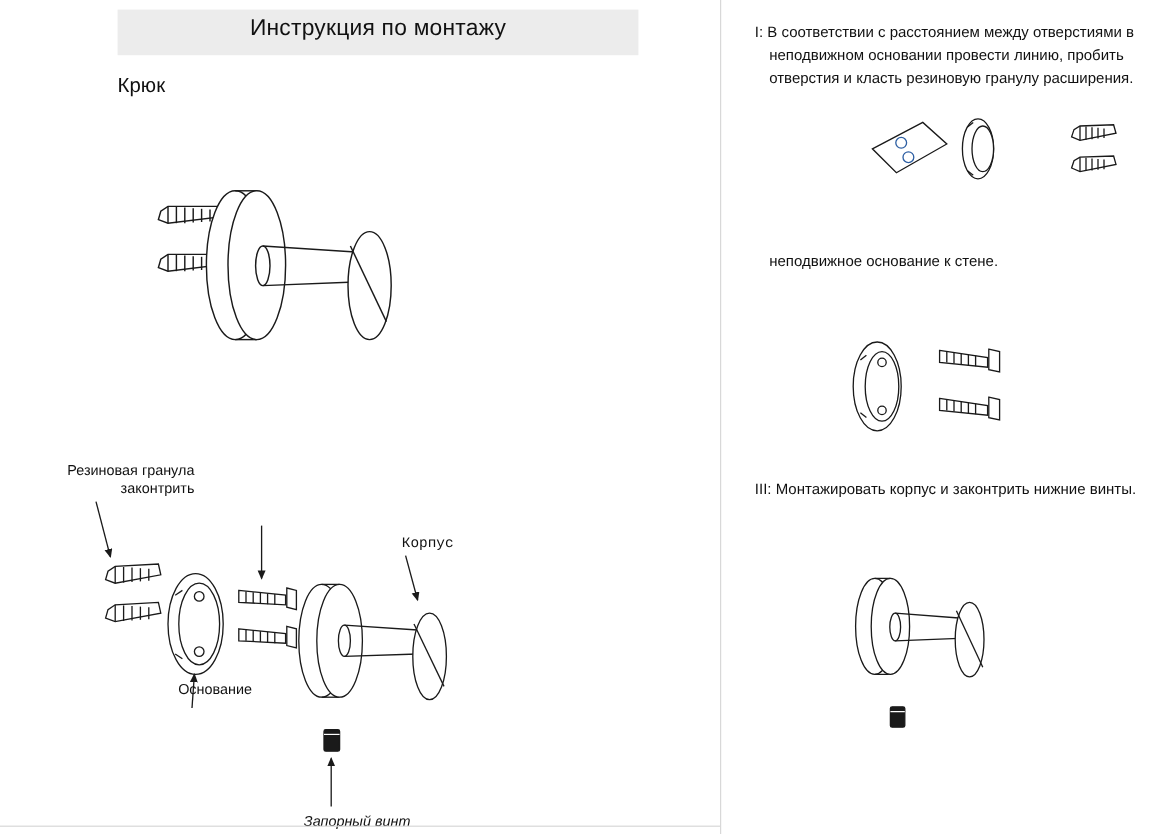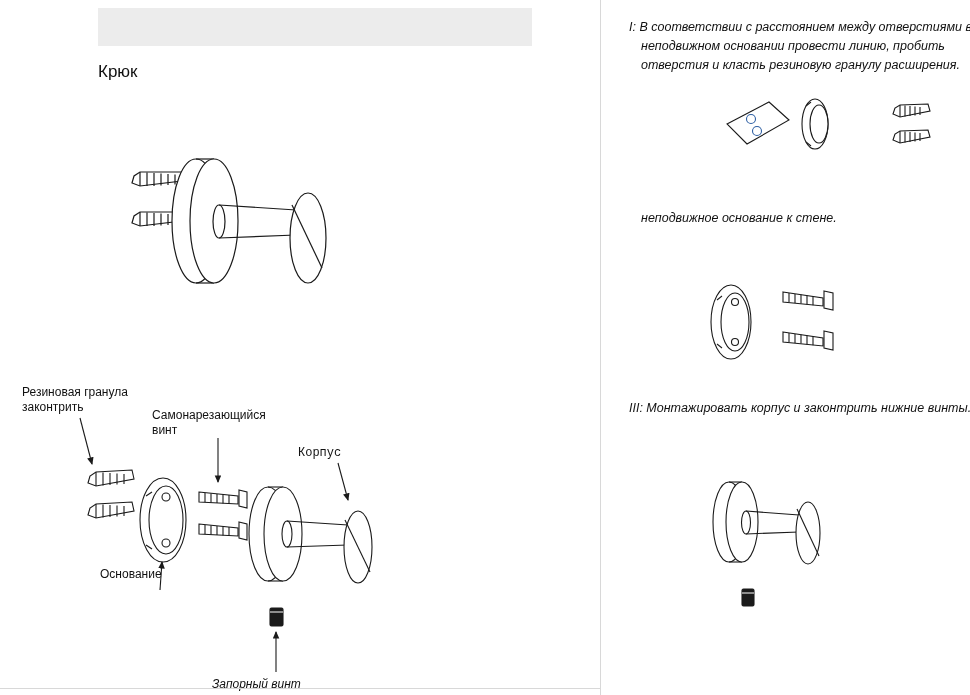--- a/index.html
+++ b/index.html
@@ -121,6 +121,7 @@
   <div class="left-col">
 
     <div class="title-bar"></div>
+    <div class="title-text">Инструкция по монтажу</div>
     <div class="subtitle-text">Крюк</div>
 
     <svg class="drawing" width="600" height="400" viewBox="0 0 600 400">

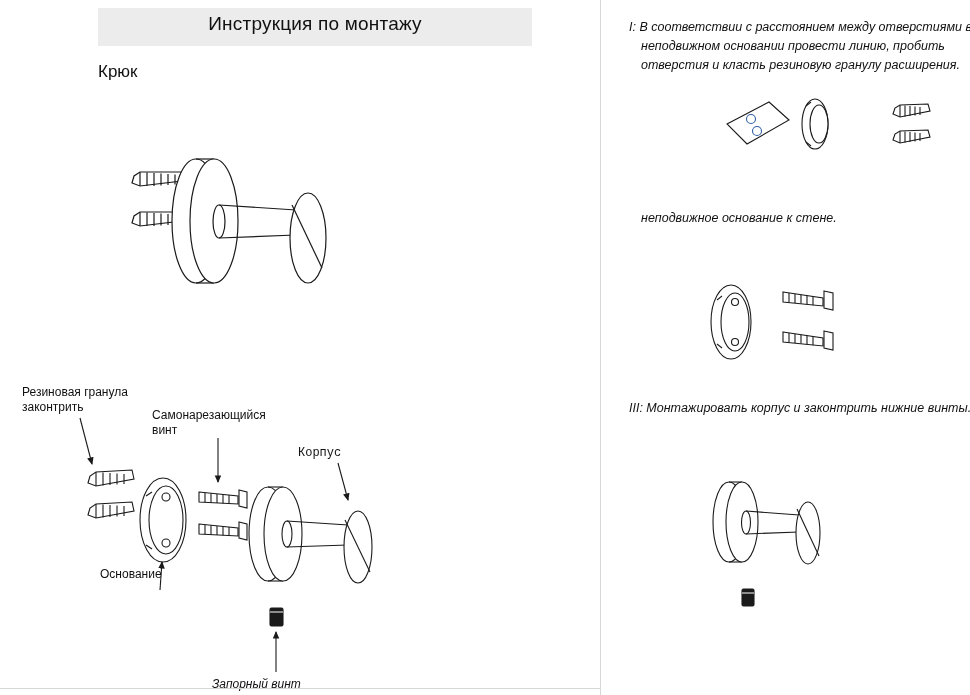--- a/index.html
+++ b/index.html
@@ -78,7 +78,6 @@
     top: 0;
     width: 369px;
     height: 695px;
-    font-style: italic;
   }
   .step-text {
     position: absolute;

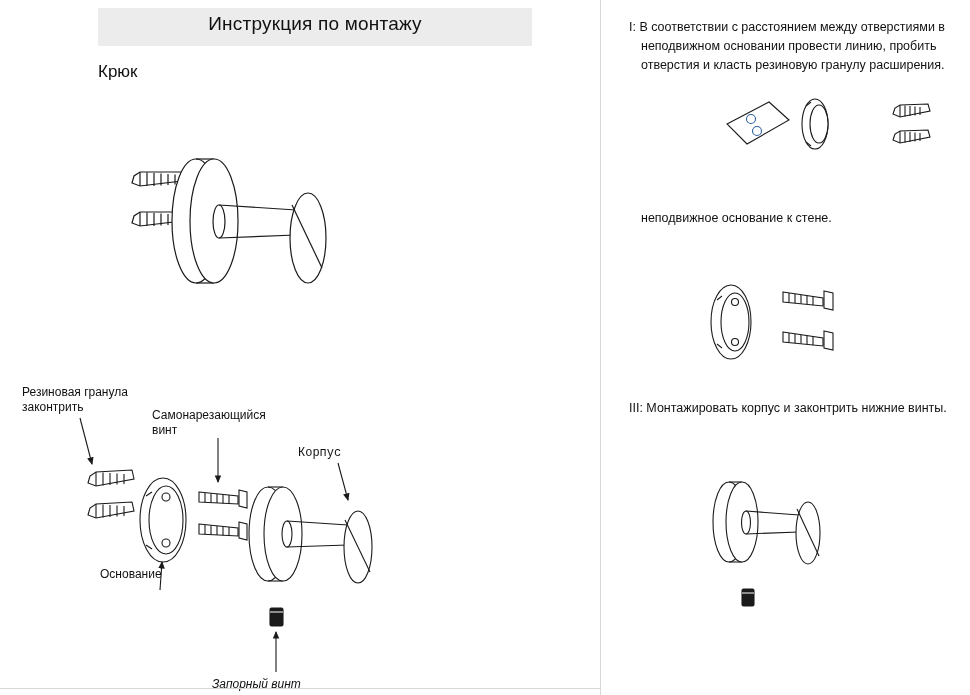--- a/index.html
+++ b/index.html
@@ -96,7 +96,7 @@
     font-size: 12px;
     line-height: 15px;
     color: #111;
-    text-align: left;
+    text-align: right;
   }
   .lbl.l-rubber { left: 22px; top: 385px; width: 140px; }
   .lbl.l-screw  { left: 152px; top: 408px; width: 140px; }

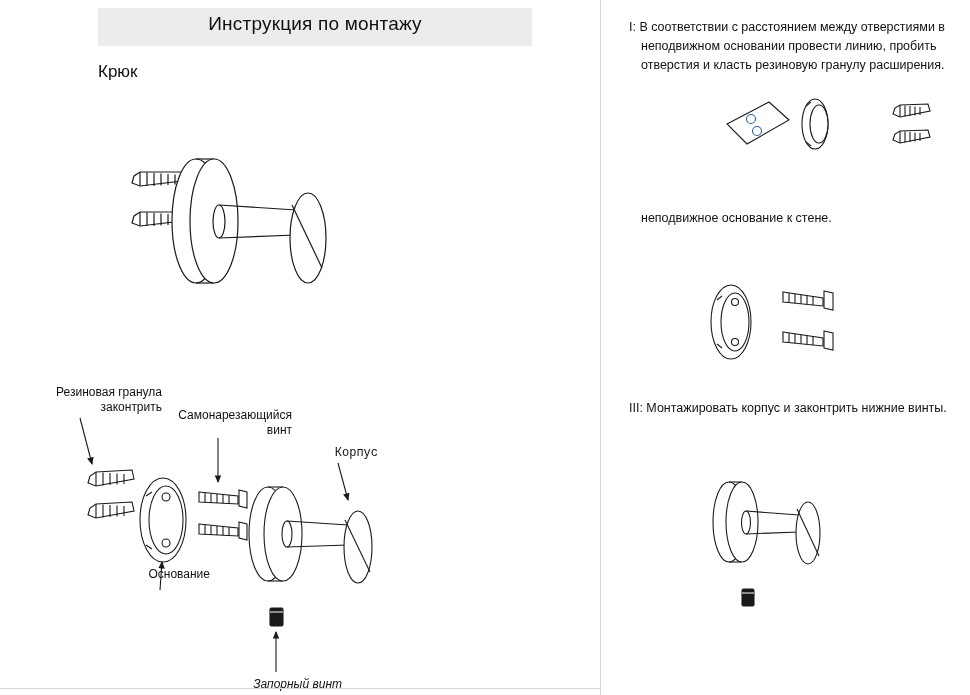--- a/index.html
+++ b/index.html
@@ -251,10 +251,6 @@
       <span>Резиновая гранула</span><br>
       <span>законтрить</span>
     </div>
-    <div class="lbl l-screw">
-      <span>Самонарезающийся</span><br>
-      <span>винт</span>
-    </div>
     <div class="lbl l-body">Корпус</div>
     <div class="lbl l-base">Основание</div>
     <div class="lbl l-lock">Запорный винт</div>

